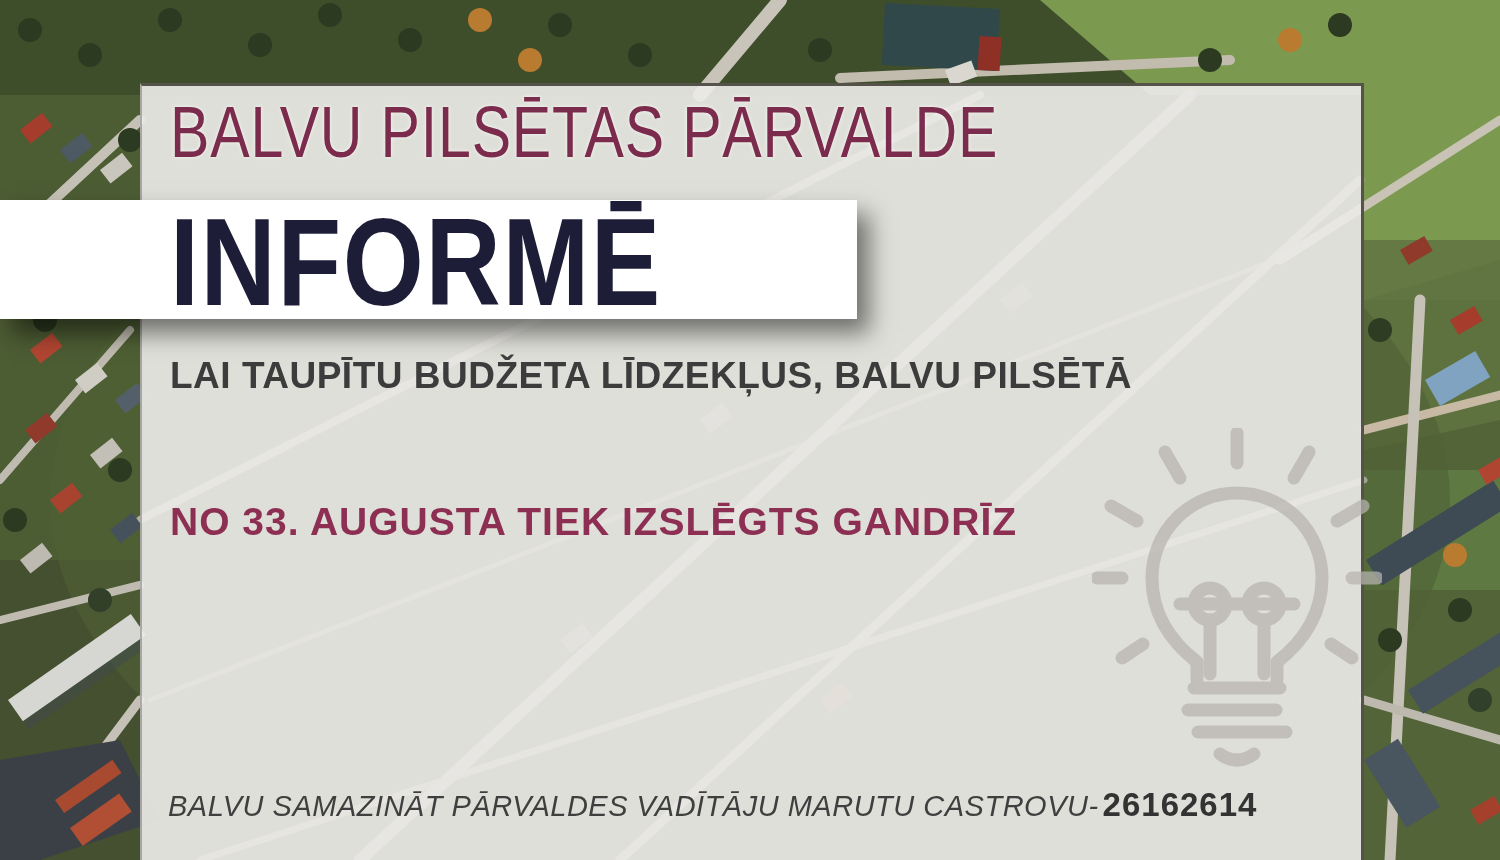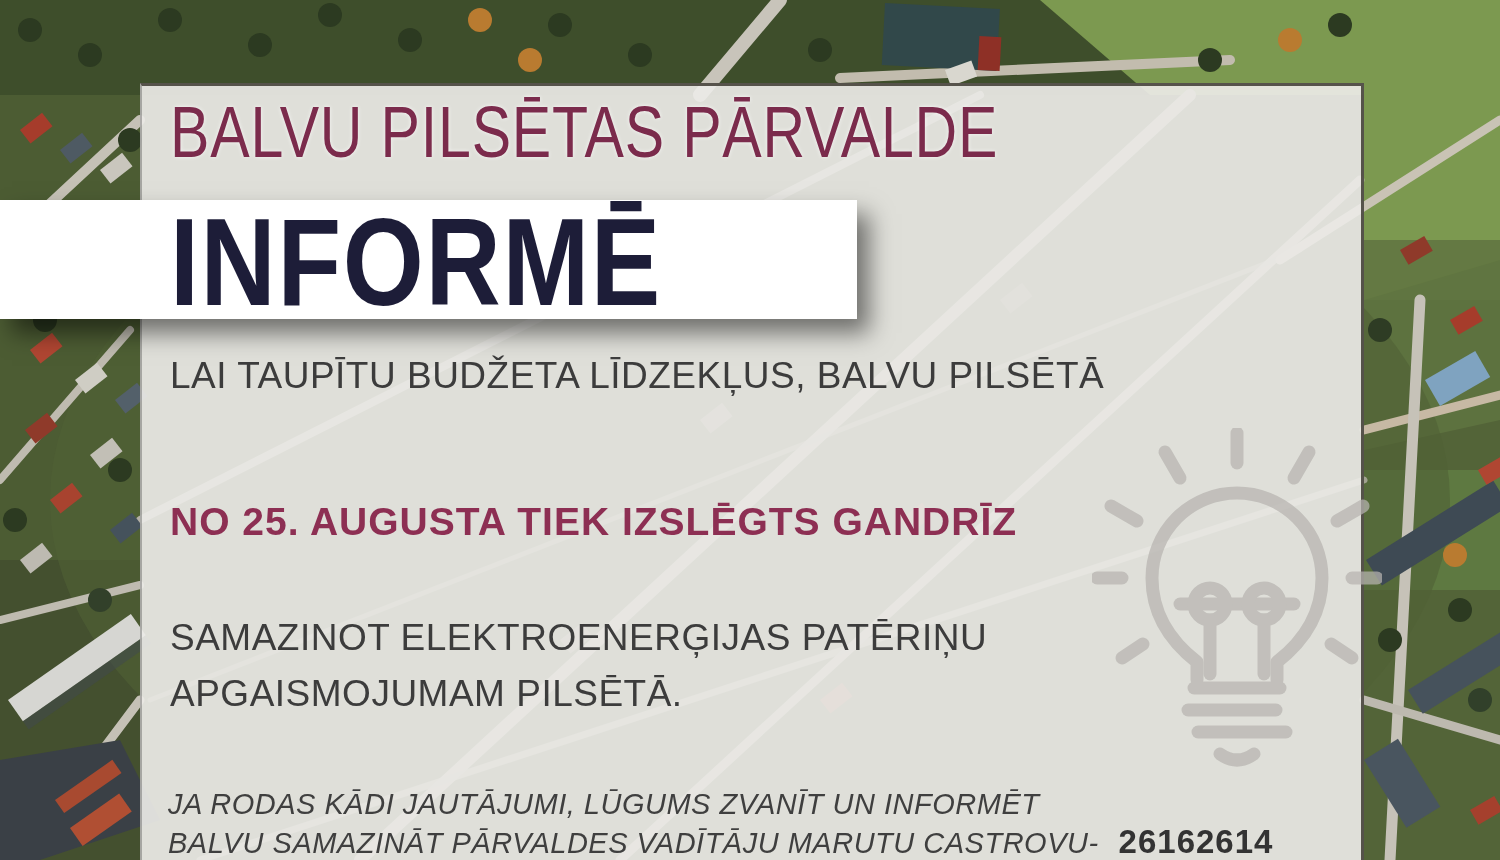--- a/index.html
+++ b/index.html
@@ -35,7 +35,7 @@
     transform:scaleX(0.84) translateY(2px);transform-origin:left center;
   }
   .txt{position:absolute;z-index:3;white-space:nowrap;}
-  .intro{left:170px;top:347px;font-size:37px;line-height:57px;color:#3c3c3c;letter-spacing:0.5px;}
+  .intro{left:170px;top:347px;font-size:37px;line-height:57px;color:#3c3c3c;letter-spacing:0.5px;font-weight:bold;}
   .highlight{left:170px;top:492px;font-size:39px;line-height:59px;font-weight:bold;color:#8d2f53;letter-spacing:1px;}
   .detail{left:170px;top:610px;font-size:37px;line-height:56px;color:#3c3c3c;letter-spacing:0.5px;}
   .contact{left:168px;top:786px;font-size:29px;line-height:37px;color:#3f3f3f;font-style:italic;letter-spacing:0.5px;}

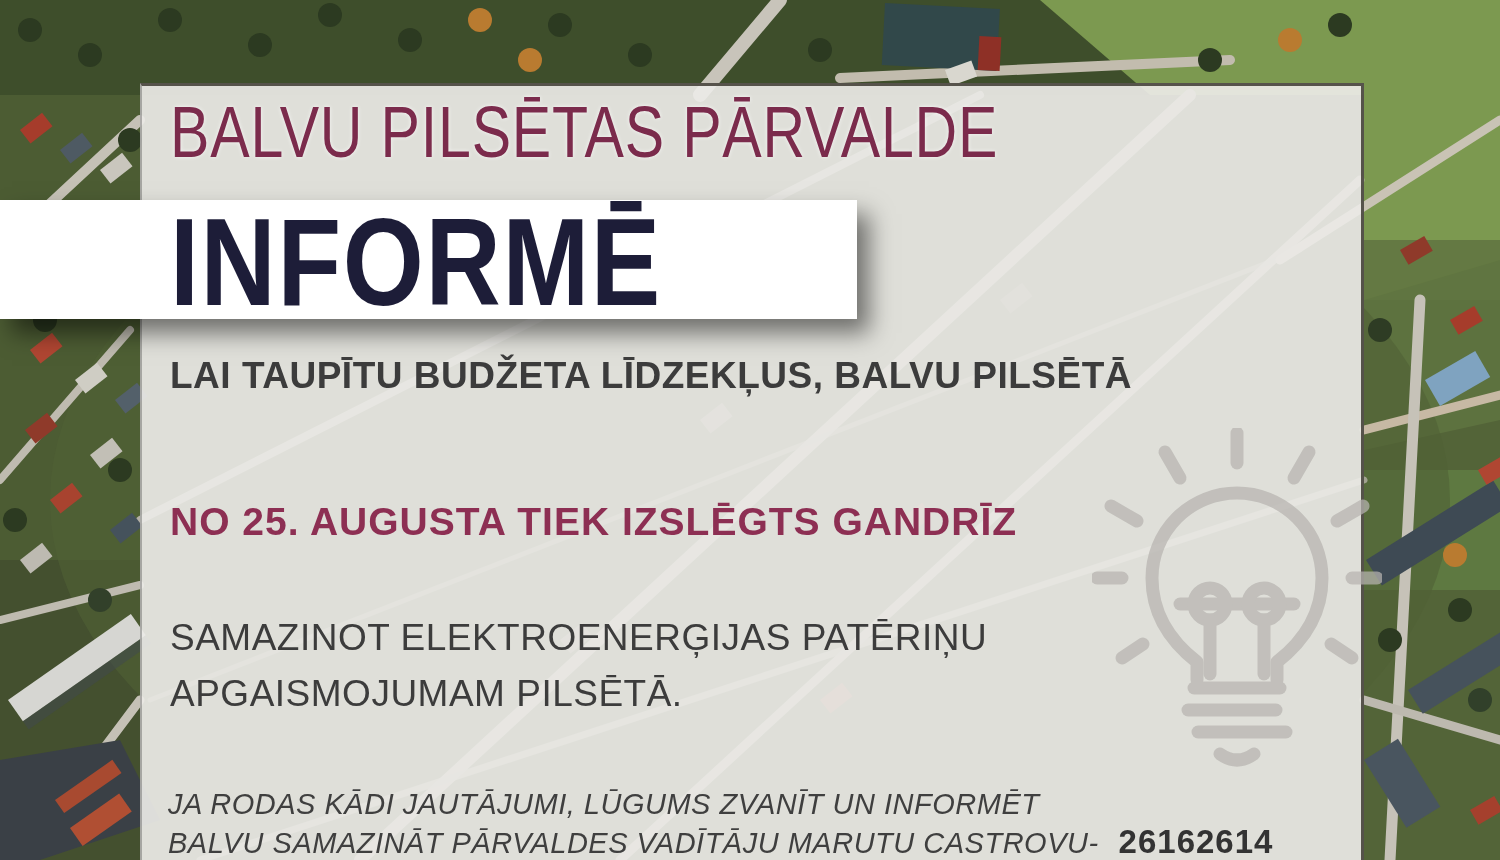--- a/index.html
+++ b/index.html
@@ -171,7 +171,7 @@
   </div>
 
   <div class="txt highlight">
-    <div>NO 25. AUGUSTA TIEK IZSLĒGTS GANDRĪZ</div>
+    <div>NO 33. AUGUSTA TIEK IZSLĒGTS GANDRĪZ</div>
   </div>
 
   <div class="txt detail">

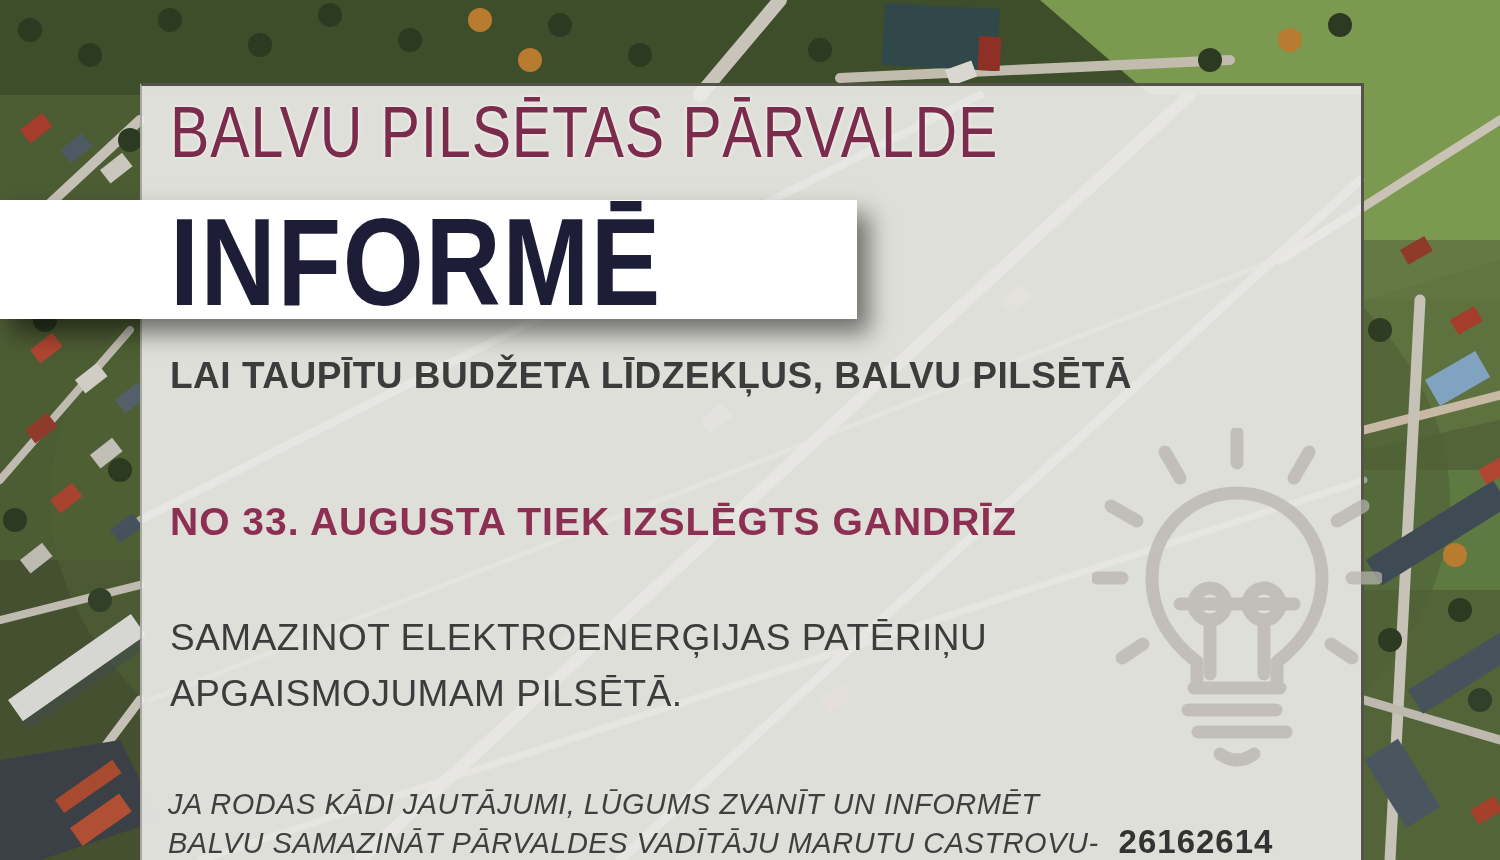--- a/index.html
+++ b/index.html
@@ -174,10 +174,6 @@
     <div>NO 33. AUGUSTA TIEK IZSLĒGTS GANDRĪZ</div>
   </div>
 
-  <div class="txt detail">
-    <div>SAMAZINOT ELEKTROENERĢIJAS PATĒRIŅU</div>
-    <div>APGAISMOJUMAM PILSĒTĀ.</div>
-  </div>
 
   <svg class="bulb" width="290" height="400" viewBox="0 0 290 400" aria-hidden="true">
     <g fill="none" stroke="#b7b4b0" stroke-width="13" stroke-linecap="round" stroke-linejoin="round">

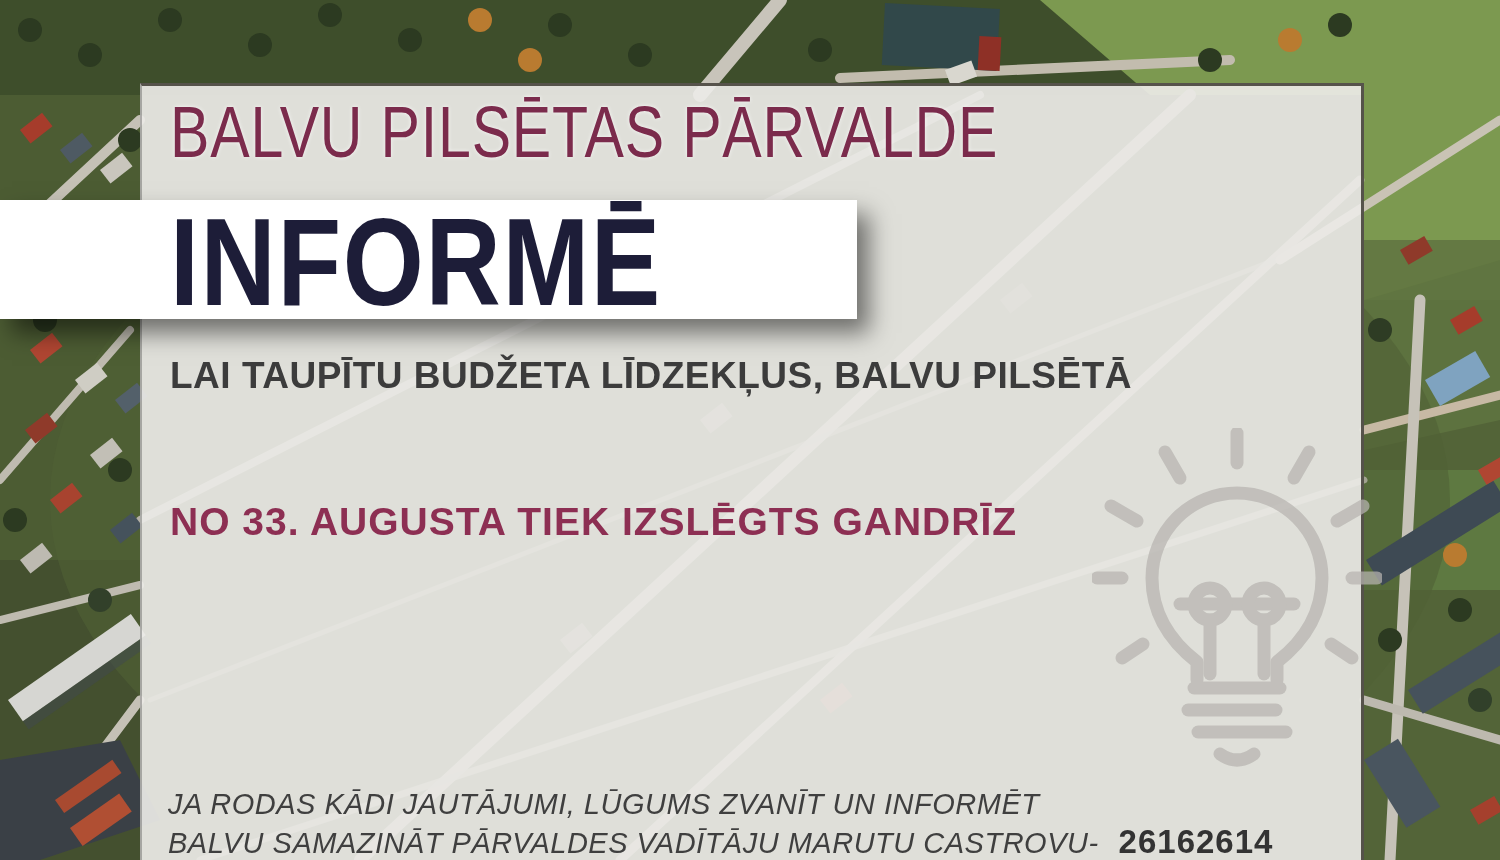--- a/index.html
+++ b/index.html
@@ -204,7 +204,6 @@
   </svg>
 
   <div class="txt contact">
-    <div>JA RODAS KĀDI JAUTĀJUMI, LŪGUMS ZVANĪT UN INFORMĒT</div>
     <div>
       <span>BALVU SAMAZINĀT PĀRVALDES VADĪTĀJU MARUTU CASTROVU-</span><span class="phone">26162614</span>
     </div>

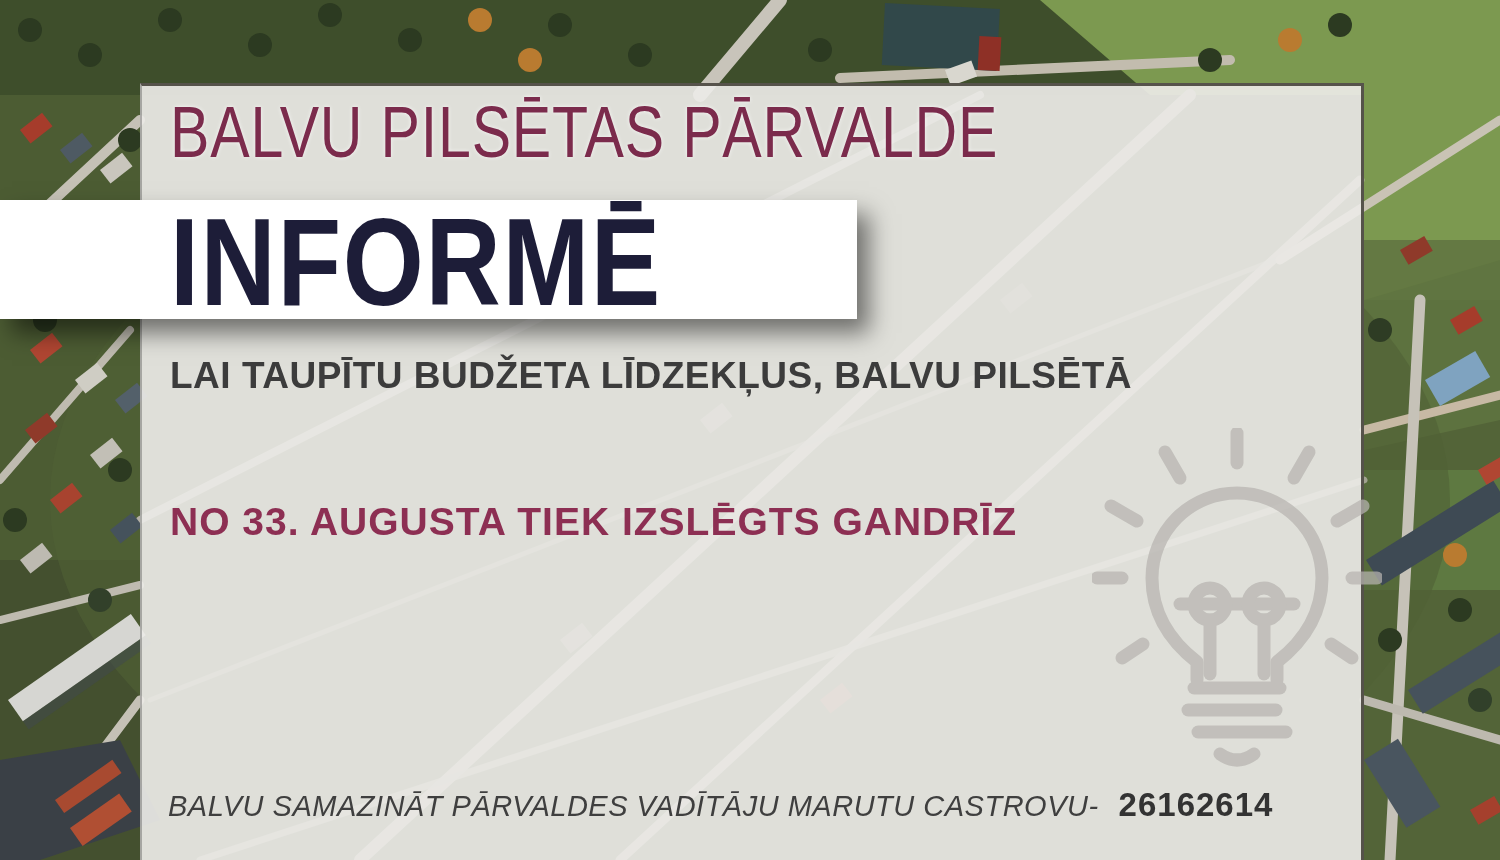--- a/index.html
+++ b/index.html
@@ -39,7 +39,7 @@
   .highlight{left:170px;top:492px;font-size:39px;line-height:59px;font-weight:bold;color:#8d2f53;letter-spacing:1px;}
   .detail{left:170px;top:610px;font-size:37px;line-height:56px;color:#3c3c3c;letter-spacing:0.5px;}
   .contact{left:168px;top:786px;font-size:29px;line-height:37px;color:#3f3f3f;font-style:italic;letter-spacing:0.5px;}
-  .phone{font-style:normal;font-weight:bold;font-size:33px;margin-left:20px;letter-spacing:1px;color:#333333;}
+  .phone{font-style:normal;font-weight:bold;font-size:33px;margin-left:4px;letter-spacing:1px;color:#333333;}
   .bulb{position:absolute;left:1092px;top:428px;z-index:2;opacity:0.72;}
 </style>
 </head>

